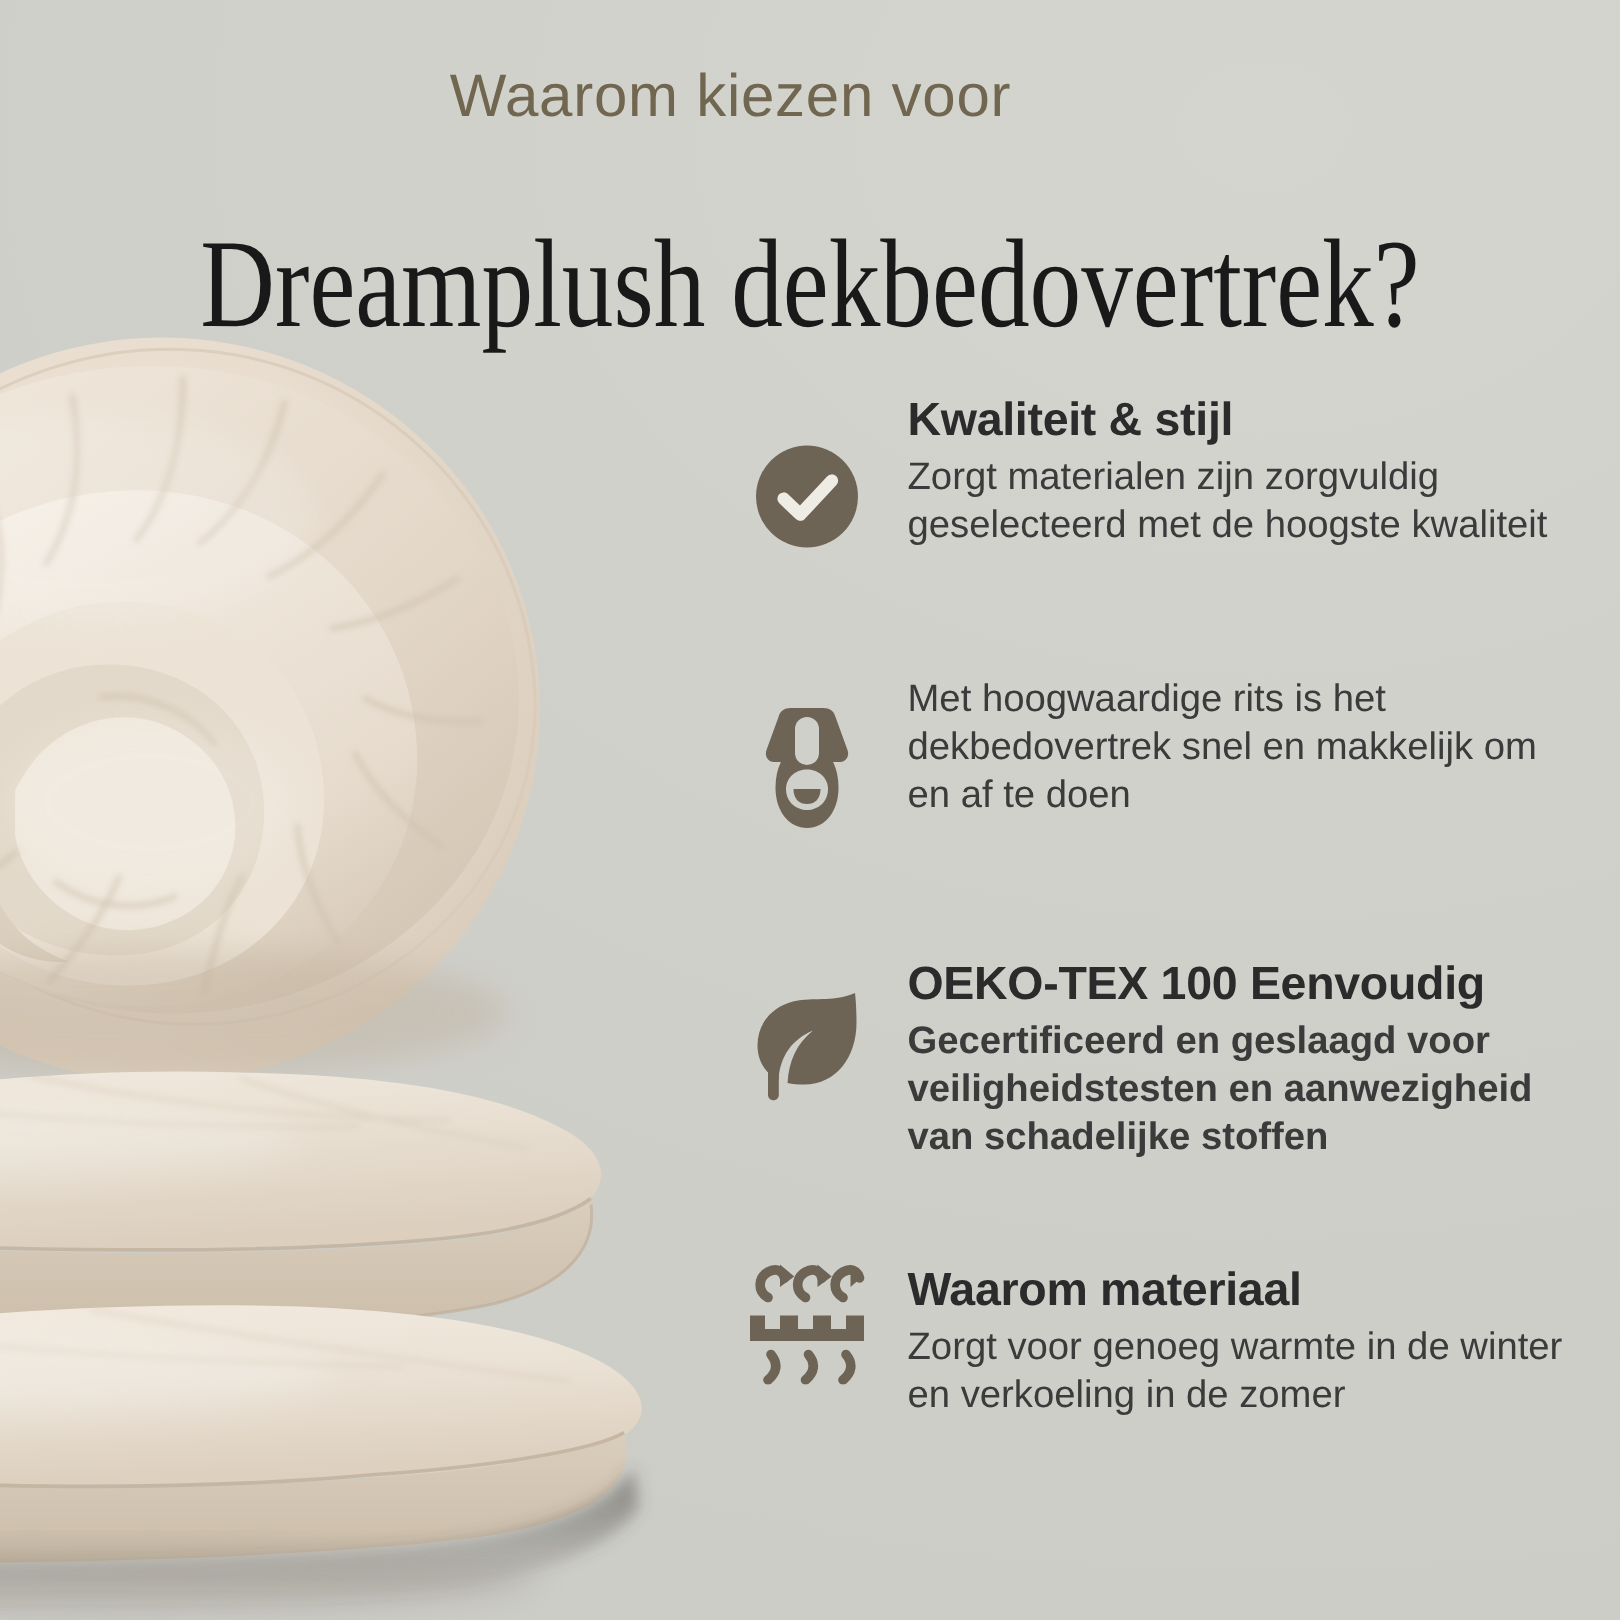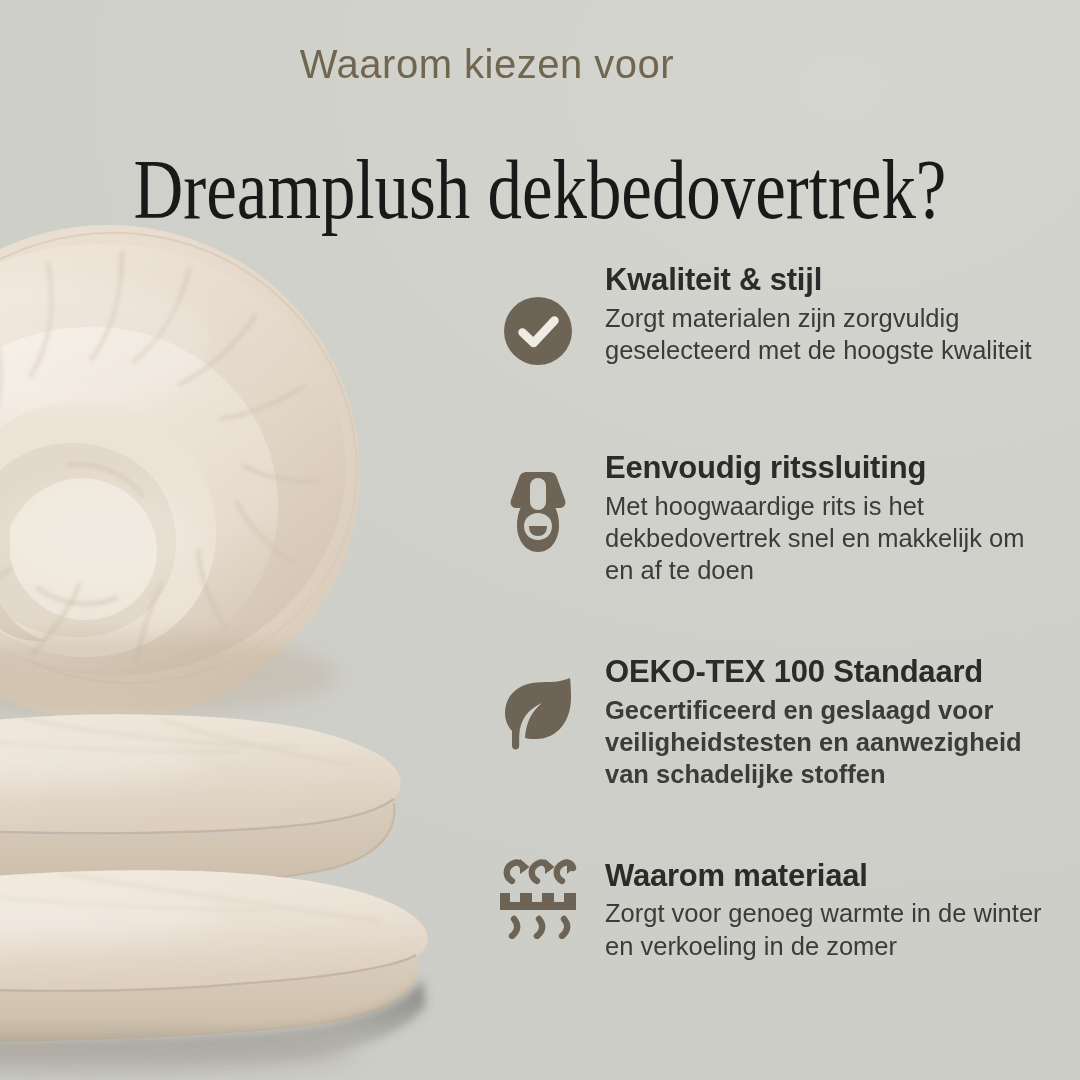--- a/index.html
+++ b/index.html
@@ -274,7 +274,6 @@
           <path d="M22 57 L40 57 C40 64 36 67 31 67 C26 67 22 64 22 57 Z" fill="#6e6455"></path>
         </svg>
       </span>
-      <div class="f-title">Eenvoudig ritssluiting</div>
       <div class="f-desc">Met hoogwaardige rits is het dekbedovertrek snel en makkelijk om en af te doen</div>
     </div>
 

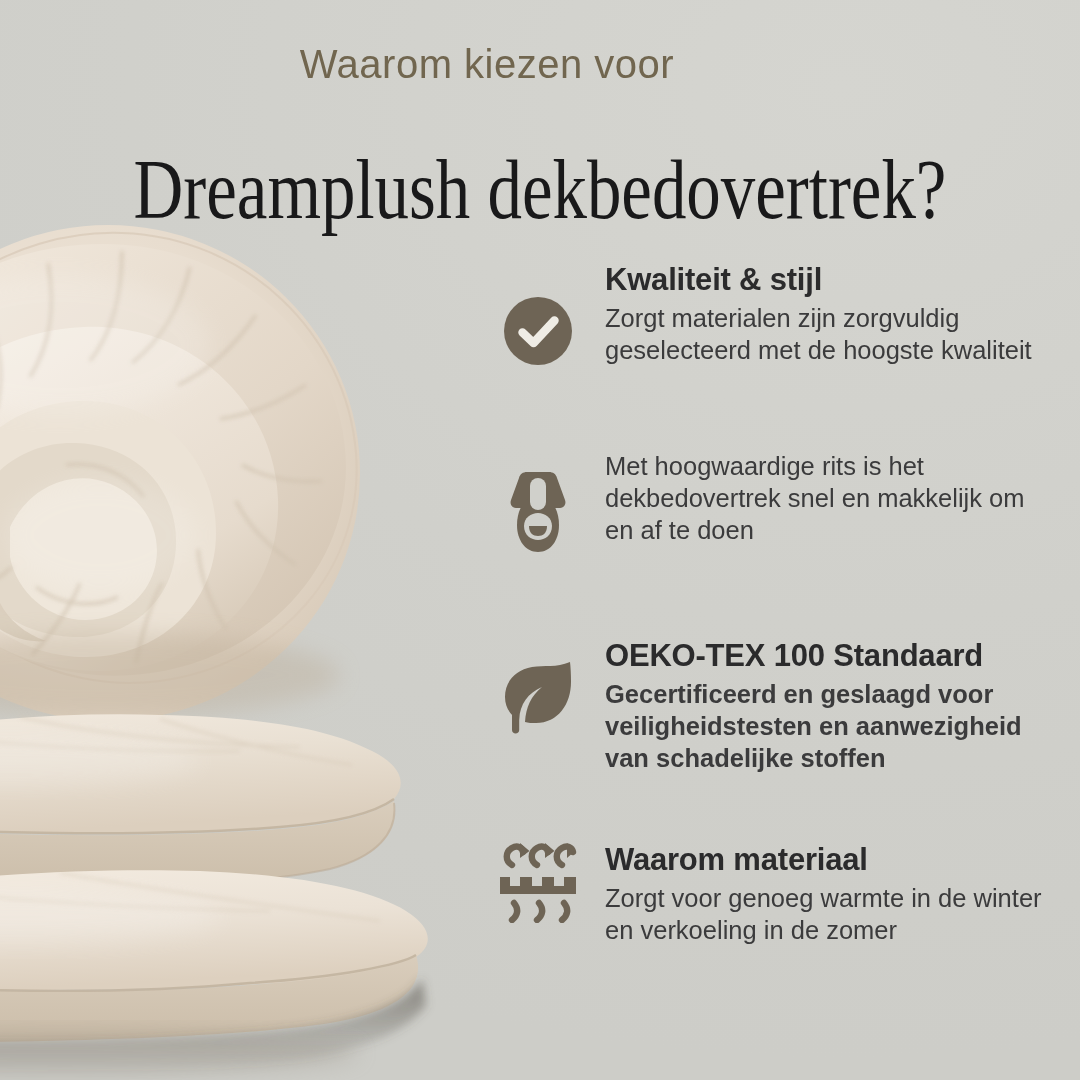--- a/index.html
+++ b/index.html
@@ -290,7 +290,7 @@
           </g>
         </svg>
       </span>
-      <div class="f-title">OEKO-TEX 100 Standaard</div>
+      <div class="f-title">OEKO-TEX 100 Eenvoudig</div>
       <div class="f-desc">Gecertificeerd en geslaagd voor veiligheidstesten en aanwezigheid van schadelijke stoffen</div>
     </div>
 

